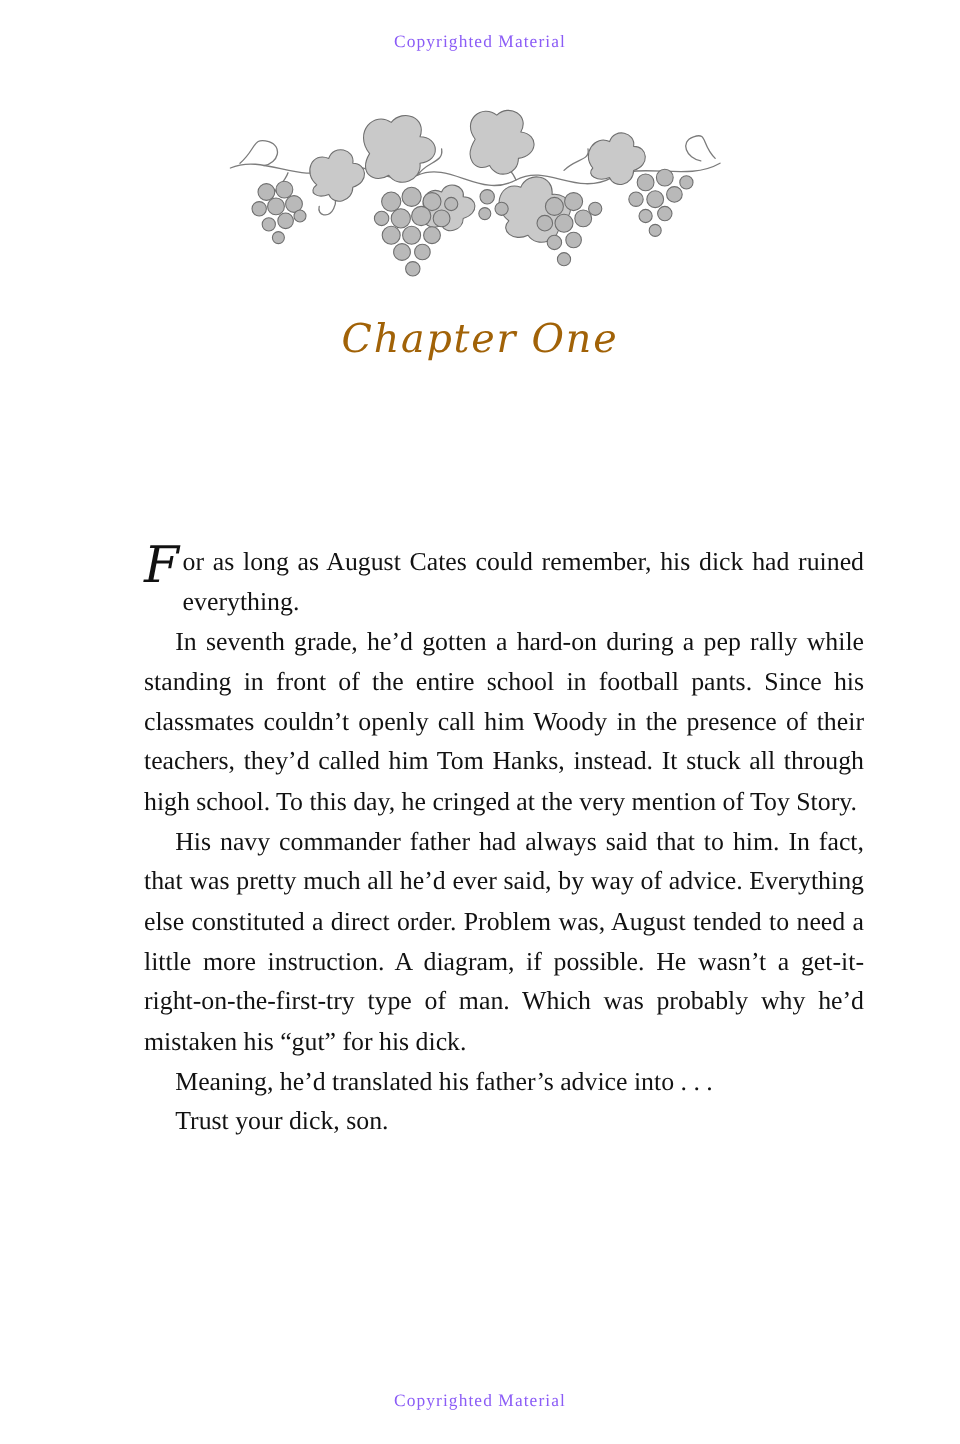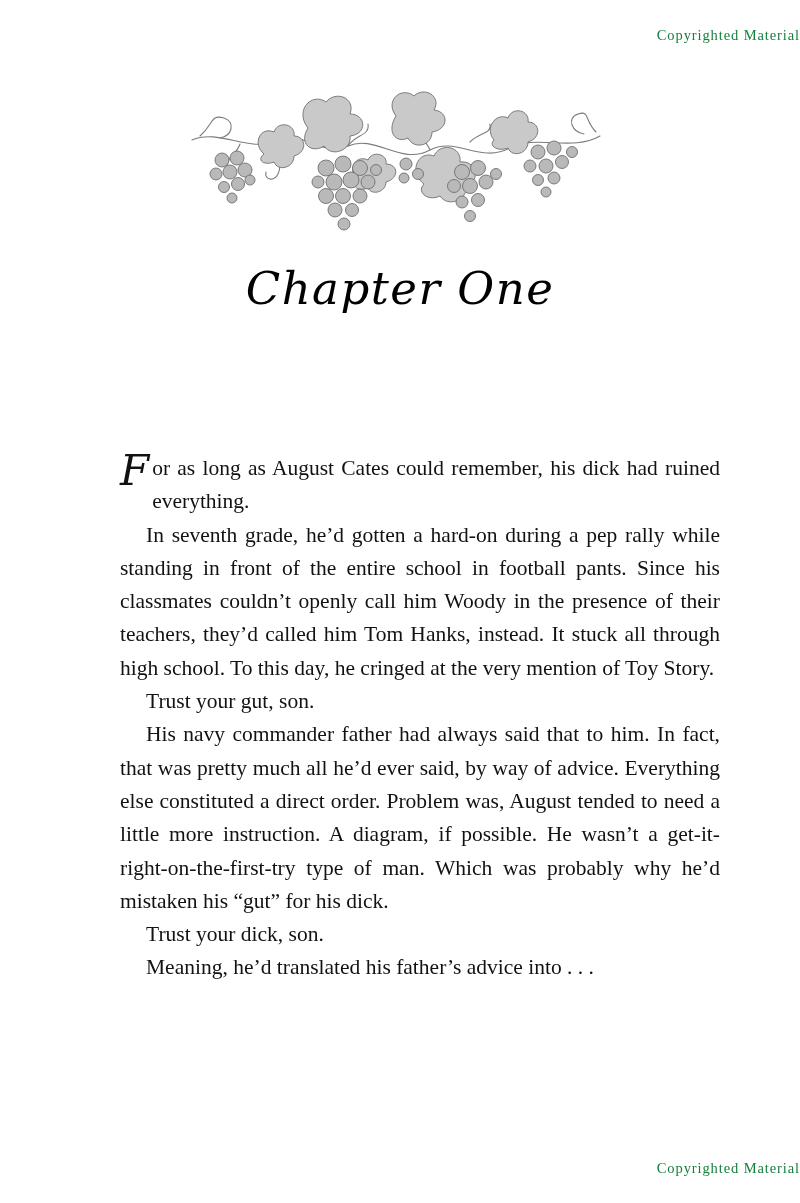--- a/index.html
+++ b/index.html
@@ -26,11 +26,11 @@
     position: absolute;
     left: 0;
     width: 100%;
-    text-align: right;
+    text-align: center;
     font-family: "Liberation Serif", serif;
     font-size: 14.5px;
     letter-spacing: 0.9px;
-    color: #15803d;
+    color: #8b5cf6;
   }
   .watermark.top { top: 27px; }
   .watermark.bottom { top: 1160px; }

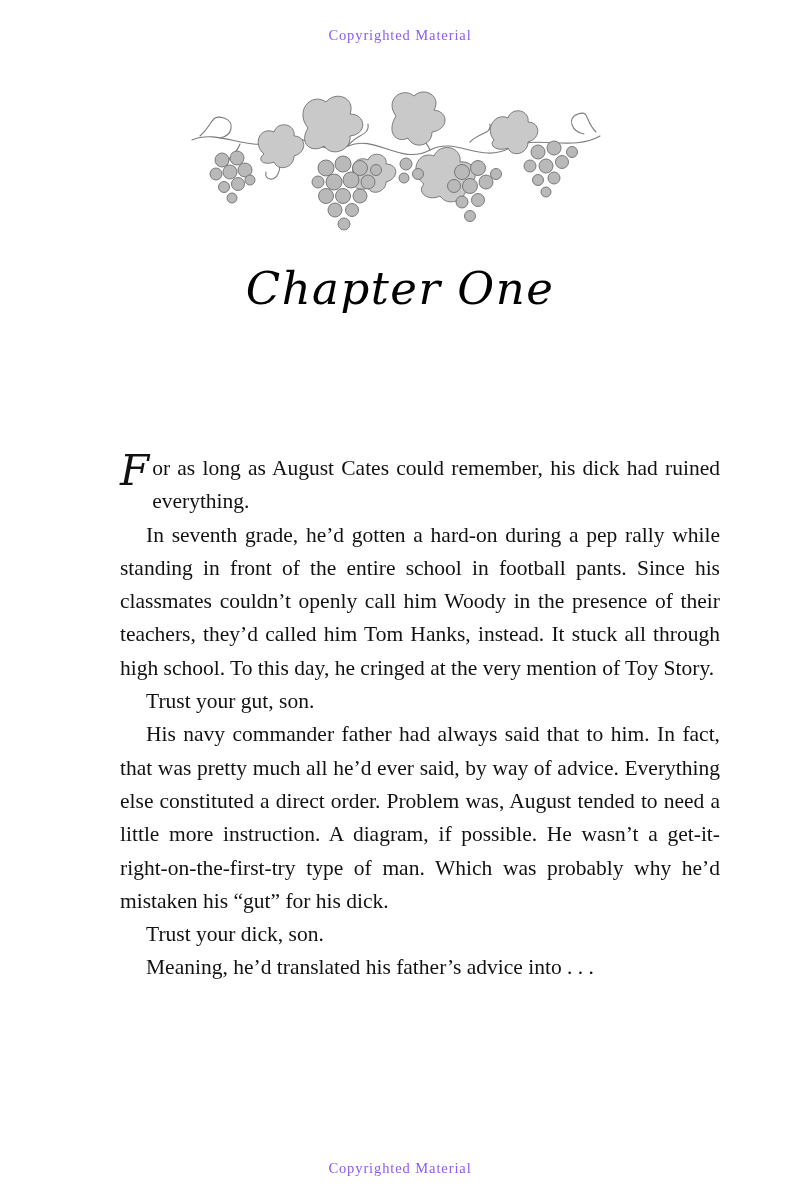--- a/index.html
+++ b/index.html
@@ -52,9 +52,9 @@
     text-align: center;
     font-family: "DejaVu Serif", serif;
     font-style: italic;
-    font-size: 45px;
+    font-size: 33px;
     font-weight: 400;
-    color: #000000;
+    color: #a16207;
     letter-spacing: 1.5px;
   }
 

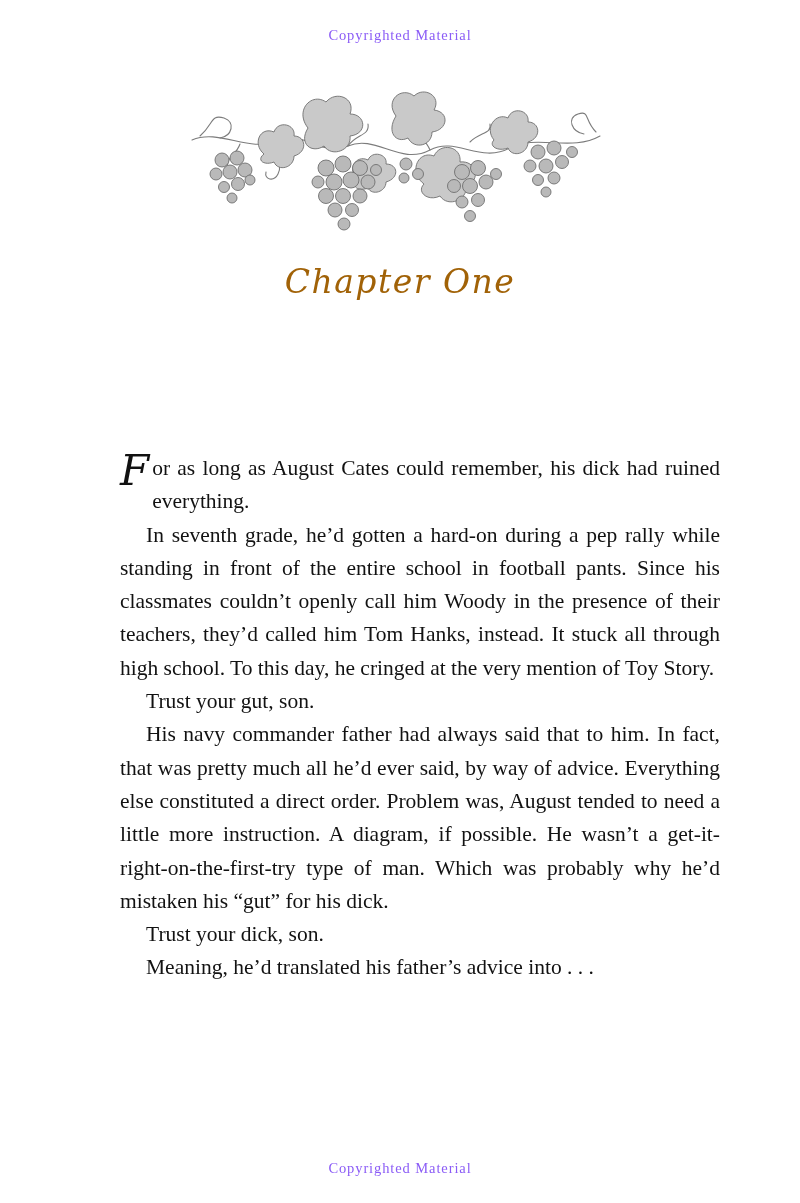--- a/index.html
+++ b/index.html
@@ -183,7 +183,6 @@
   <div class="body-text" id="body-text">
       <p class="first"><span class="dropcap">F</span><span>or as long as August Cates could remember, his dick had ruined everything.</span></p>
       <p><span>In seventh grade, he’d gotten a hard-on during a pep rally while standing in front of the entire school in football pants. Since his classmates couldn’t openly call him Woody in the presence of their teachers, they’d called him Tom Hanks, instead. It stuck all through high school. To this day, he cringed at the very mention of </span><span class="it">Toy Story</span><span>.</span></p>
-      <p><span class="it">Trust your gut, son.</span></p>
       <p><span>His navy commander father had always said that to him. In fact, that was pretty much all he’d </span><span class="it">ever</span><span> said, by way of advice. Everything else constituted a direct order. Problem was, August tended to need a little more instruction. A diagram, if possible. He wasn’t a get-it-right-on-the-first-try type of man. Which was probably why he’d mistaken his “gut” for his dick.</span></p>
       <p><span class="it">Trust your dick, son.</span></p>
       <p><span>Meaning, he’d translated his father’s advice into . . .</span></p>

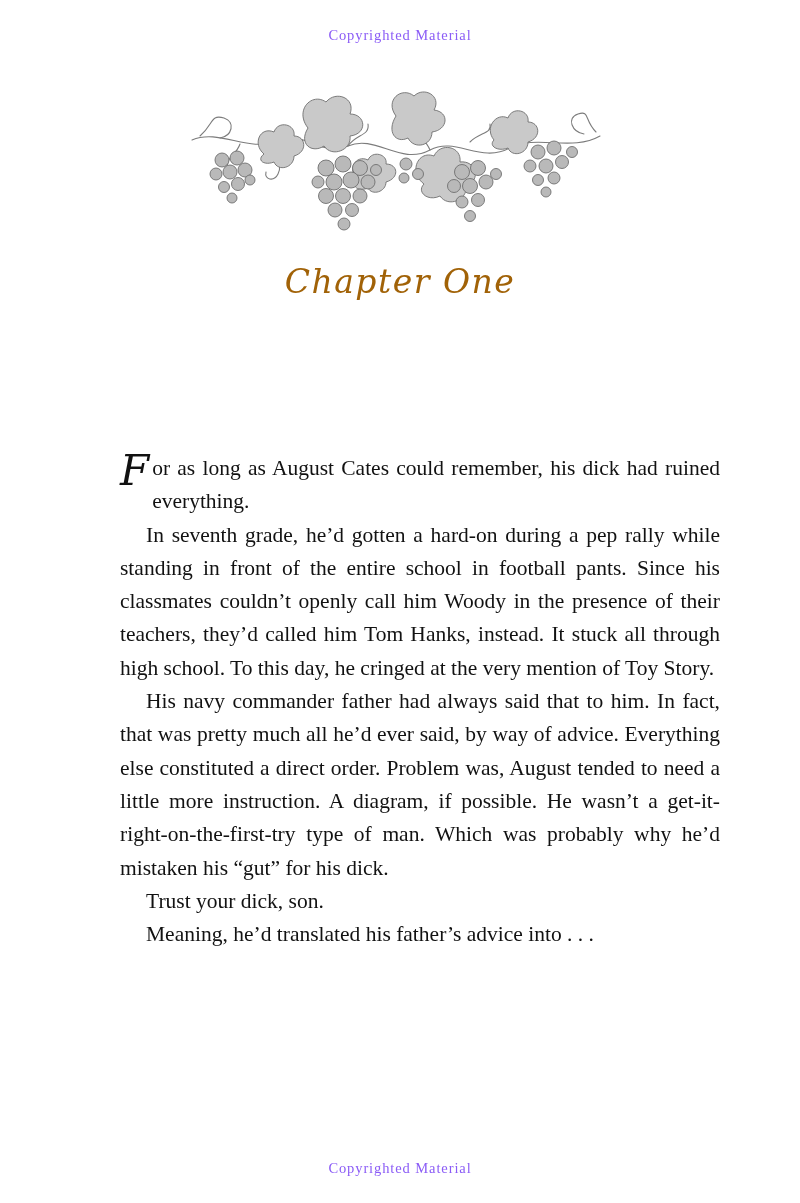--- a/index.html
+++ b/index.html
@@ -184,8 +184,8 @@
       <p class="first"><span class="dropcap">F</span><span>or as long as August Cates could remember, his dick had ruined everything.</span></p>
       <p><span>In seventh grade, he’d gotten a hard-on during a pep rally while standing in front of the entire school in football pants. Since his classmates couldn’t openly call him Woody in the presence of their teachers, they’d called him Tom Hanks, instead. It stuck all through high school. To this day, he cringed at the very mention of </span><span class="it">Toy Story</span><span>.</span></p>
       <p><span>His navy commander father had always said that to him. In fact, that was pretty much all he’d </span><span class="it">ever</span><span> said, by way of advice. Everything else constituted a direct order. Problem was, August tended to need a little more instruction. A diagram, if possible. He wasn’t a get-it-right-on-the-first-try type of man. Which was probably why he’d mistaken his “gut” for his dick.</span></p>
+      <p><span>Meaning, he’d translated his father’s advice into . . .</span></p>
       <p><span class="it">Trust your dick, son.</span></p>
-      <p><span>Meaning, he’d translated his father’s advice into . . .</span></p>
     </div>
 
   <div class="watermark bottom">Copyrighted Material</div>

